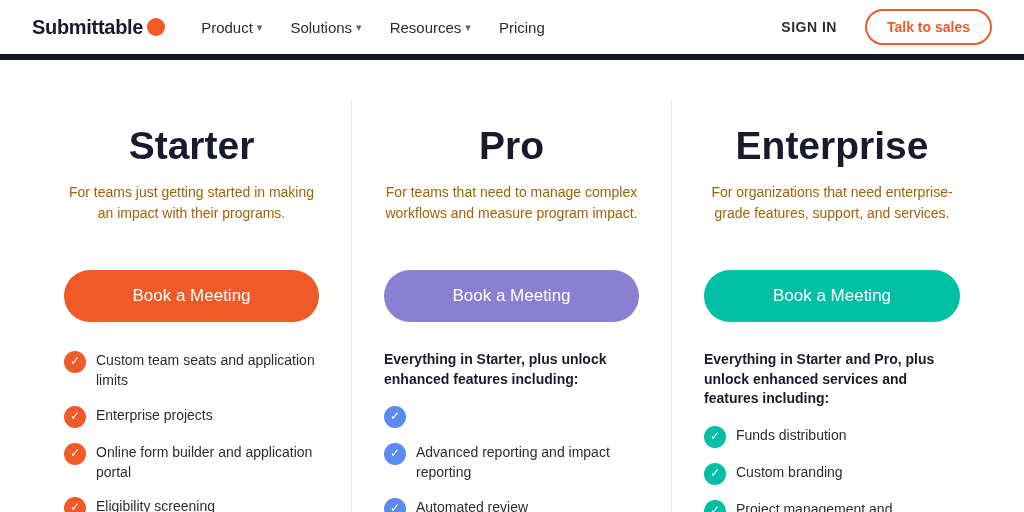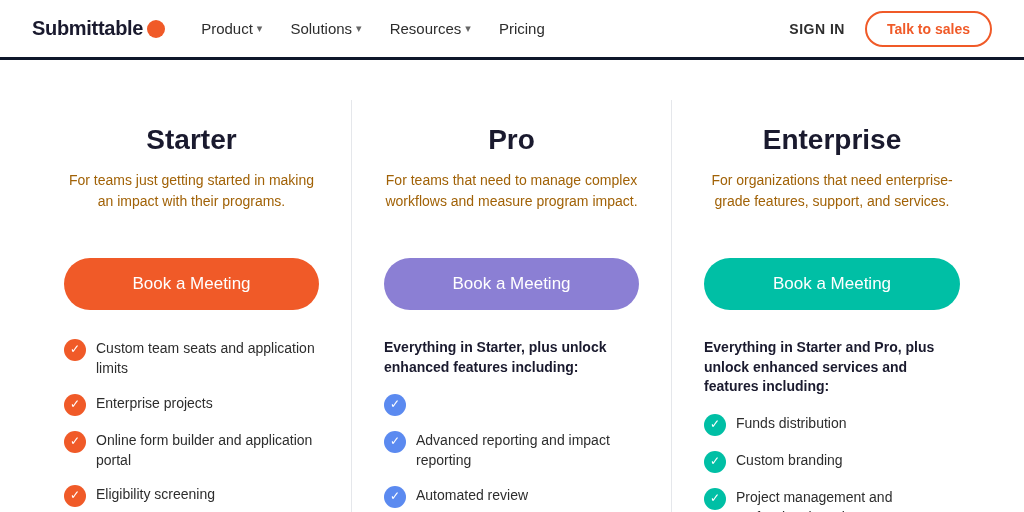--- a/index.html
+++ b/index.html
@@ -8,7 +8,7 @@
     
     .navbar {
       display: flex; align-items: center; padding: 0 32px; height: 60px;
-      border-bottom: 3px solid #0f172a; background: #fff;
+      border-bottom: 6px solid #0f172a; background: #fff;
     }
     .navbar-logo { display: flex; align-items: center; margin-right: 36px; }
     .logo-text { font-size: 20px; font-weight: 700; color: #1a1a2e; letter-spacing: -0.3px; }

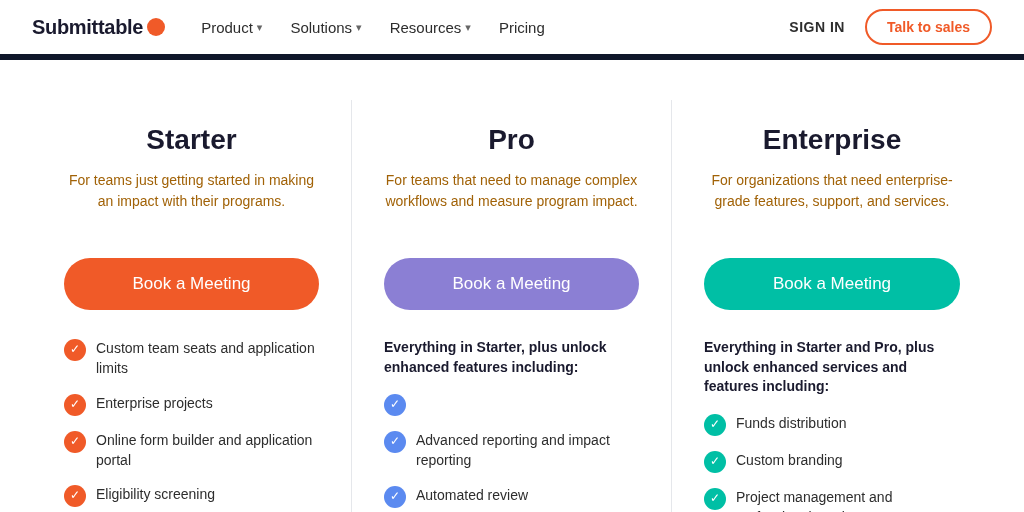--- a/index.html
+++ b/index.html
@@ -16,7 +16,7 @@
     .navbar-nav { display: flex; gap: 28px; flex: 1; }
     .nav-item { display: flex; align-items: center; gap: 4px; font-size: 15px; color: #2d2d2d; cursor: pointer; }
     .nav-item .chevron { font-size: 11px; color: #666; }
-    .navbar-actions { display: flex; align-items: center; gap: 20px; }
+    .navbar-actions { display: flex; align-items: center; gap: 28px; }
     .sign-in-btn { font-size: 14px; font-weight: 600; color: #2d2d2d; cursor: pointer; letter-spacing: 0.5px; }
     .talk-sales-btn {
       padding: 8px 20px; border: 2px solid #f05a28; border-radius: 24px;

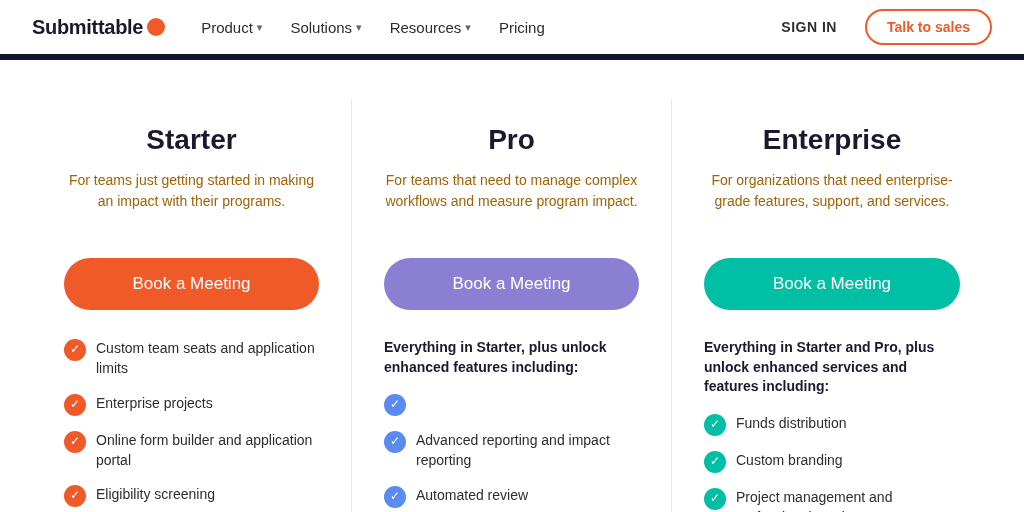--- a/index.html
+++ b/index.html
@@ -35,7 +35,7 @@
     }
     .plan-col:last-child { border-right: none; }
 
-    .plan-title { font-size: 28px; font-weight: 800; color: #1a1a2e; margin-bottom: 14px; }
+    .plan-title { font-size: 39px; font-weight: 800; color: #1a1a2e; margin-bottom: 14px; }
     .plan-desc { font-size: 14px; color: #a16207; text-align: center; line-height: 1.5; margin-bottom: 28px; min-height: 60px; }
 
     .book-btn {

